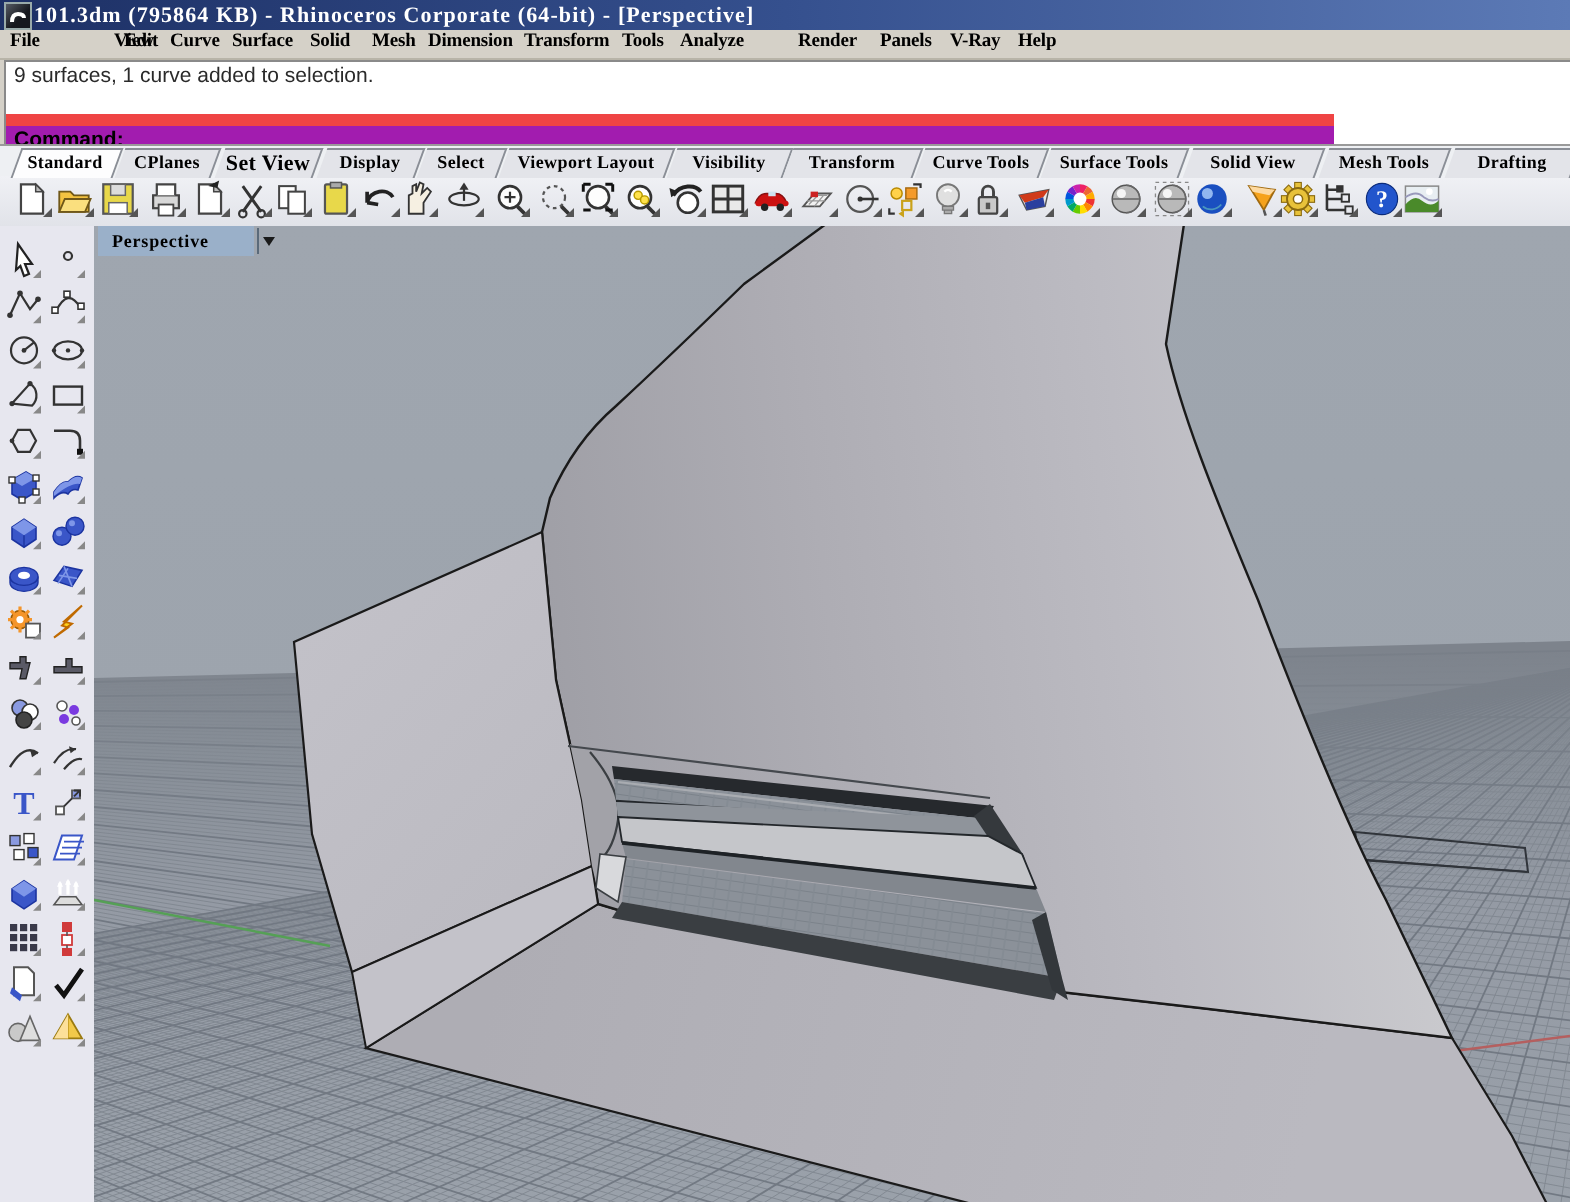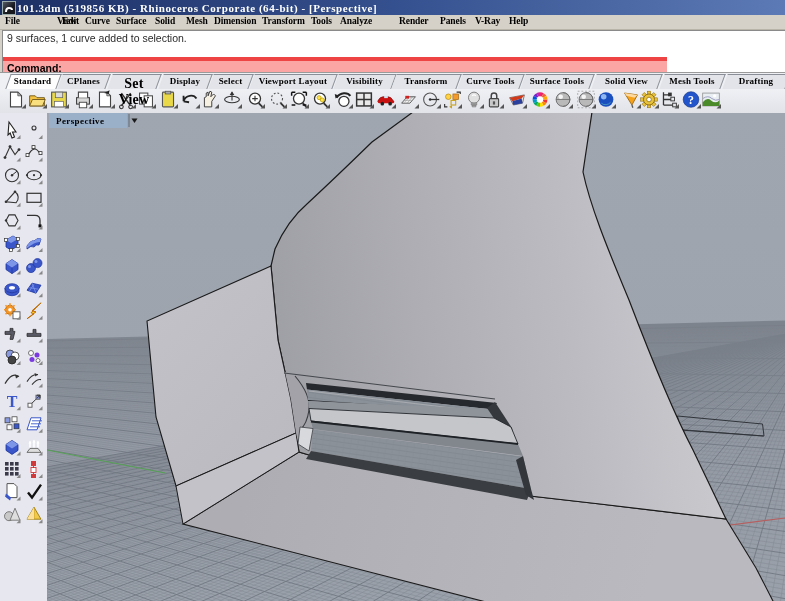--- a/index.html
+++ b/index.html
@@ -19,7 +19,7 @@
     <div class="ticon"><svg width="12" height="12">
         <path d="M2 8 Q2 3 6 3 Q10 3 10 6 L8 6 Q8 5 6 5 Q4 5 4 8 Z" fill="#fff"></path>
       </svg></div>
-<span class="ttext">101.3dm (519856 KB) - Rhinoceros Corporate (64-bit) - [Perspective]</span>
+<span class="ttext">101.3dm (795864 KB) - Rhinoceros Corporate (64-bit) - [Perspective]</span>
   </div>
 <div class="menubar">
     <span style="position:absolute;left:5px;top:1px;">File</span>

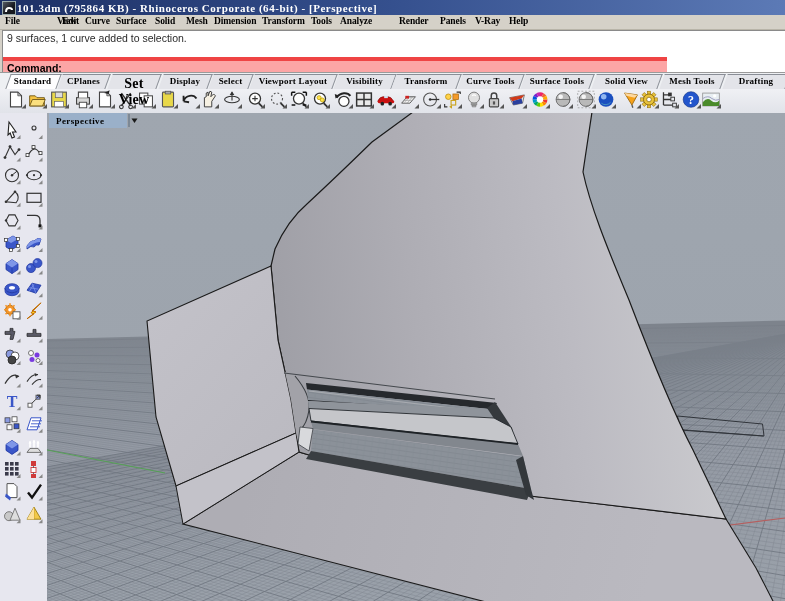--- a/index.html
+++ b/index.html
@@ -8,7 +8,7 @@
 .menubar{position:absolute;left:0;top:15px;width:785px;height:14px;background:#d5d1c8;border-bottom:1px solid #b8b4a8;font-family:"Liberation Serif",serif;font-size:9.5px;font-weight:bold;letter-spacing:-0.1px;color:#000;padding-left:32px;}
 .cmdbox{position:absolute;left:2px;top:30px;width:782px;height:41px;background:#fff;border-top:1px solid #8a8a8a;border-left:1px solid #8a8a8a;}
 .cmd1{position:absolute;left:4px;top:1px;font-size:10.5px;color:#2a2a2a;}
-.cmdline{position:absolute;left:0px;top:26px;width:664px;height:15px;border-top:4px solid #ef4444;background:#fca5a5;}
+.cmdline{position:absolute;left:0px;top:26px;width:664px;height:15px;border-top:6px solid #ef4444;background:#a21caf;}
 .cmdp{position:absolute;left:4px;top:1px;font-size:10.5px;font-weight:bold;color:#000;}
 .tabbar{position:absolute;left:0;top:72px;width:785px;height:16px;background:#eef0f3;border-top:1px solid #9a9a9a;}
 .toolbar{position:absolute;left:0;top:88px;width:785px;height:25px;background:linear-gradient(#f0f1f5,#e1e3e9);border-bottom:1px solid #c0c2c8;}

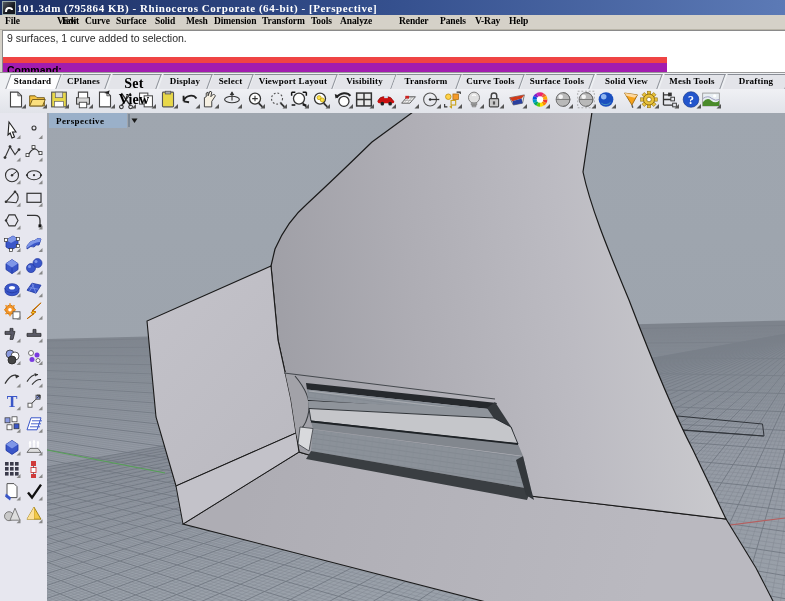--- a/index.html
+++ b/index.html
@@ -50,7 +50,7 @@
 <div style="position:absolute;left:60px;top:1px;width:47px;height:14px;background:#e3e4e9;border-top:1px solid #8a8e96;border-right:1px solid #8a8e96;transform:skewX(-20deg);z-index:1;"></div>
 <div style="position:absolute;left:60px;top:3px;width:47px;text-align:center;font-family:'Liberation Serif',serif;font-size:9px;font-weight:bold;letter-spacing:0.2px;color:#000;z-index:3;">CPlanes</div>
 <div style="position:absolute;left:110px;top:1px;width:48px;height:14px;background:#e3e4e9;border-top:1px solid #8a8e96;border-right:1px solid #8a8e96;transform:skewX(-20deg);z-index:1;"></div>
-<div style="position:absolute;left:110px;top:3px;width:48px;text-align:center;font-family:'Liberation Serif',serif;font-size:14px;font-weight:bold;letter-spacing:0.2px;color:#000;z-index:3;">Set View</div>
+<div style="position:absolute;left:110px;top:3px;width:48px;text-align:center;font-family:'Liberation Serif',serif;font-size:11px;font-weight:bold;letter-spacing:0.2px;color:#000;z-index:3;">Set View</div>
 <div style="position:absolute;left:161px;top:1px;width:48px;height:14px;background:#e3e4e9;border-top:1px solid #8a8e96;border-right:1px solid #8a8e96;transform:skewX(-20deg);z-index:1;"></div>
 <div style="position:absolute;left:161px;top:3px;width:48px;text-align:center;font-family:'Liberation Serif',serif;font-size:9px;font-weight:bold;letter-spacing:0.2px;color:#000;z-index:3;">Display</div>
 <div style="position:absolute;left:211px;top:1px;width:39px;height:14px;background:#e3e4e9;border-top:1px solid #8a8e96;border-right:1px solid #8a8e96;transform:skewX(-20deg);z-index:1;"></div>

